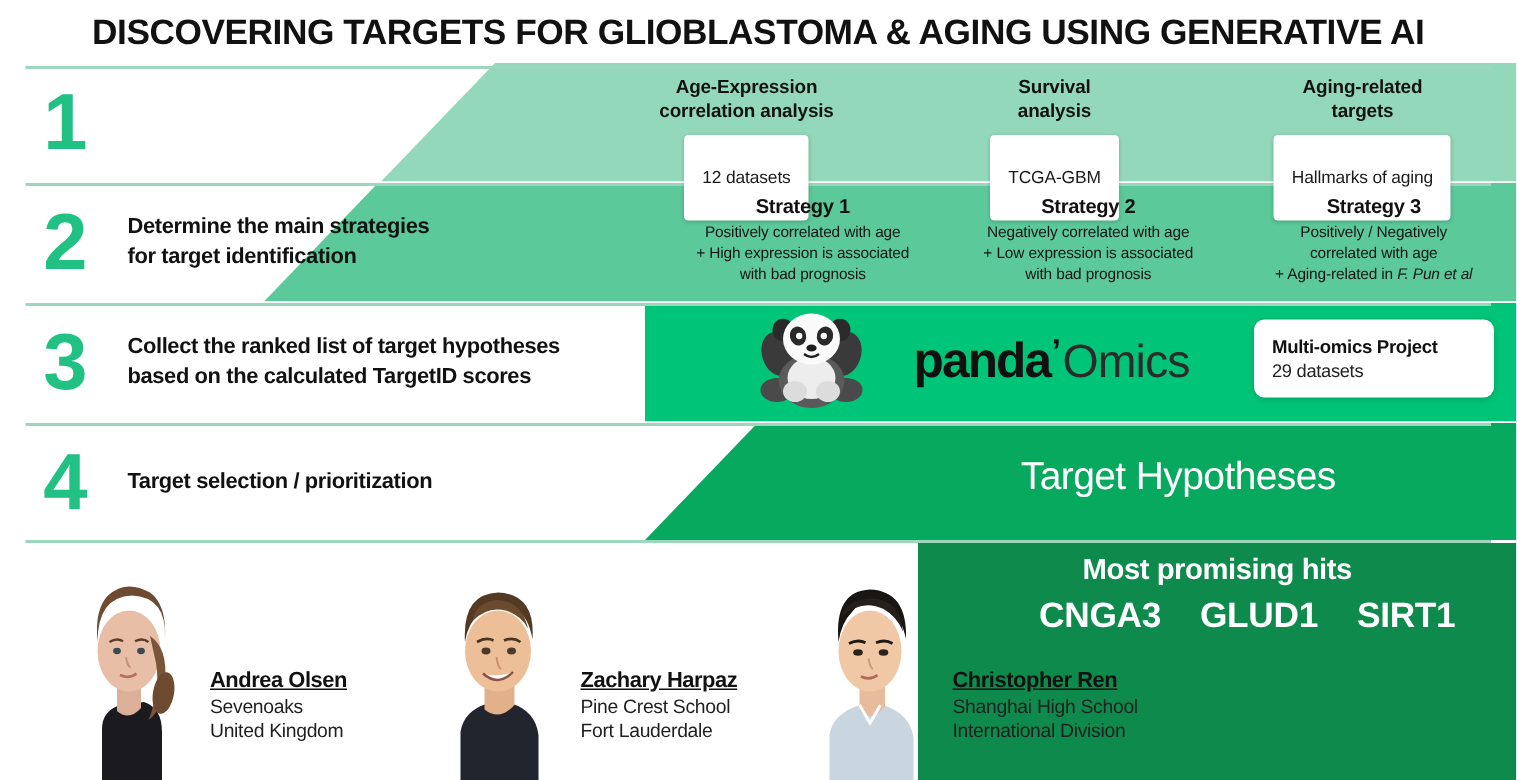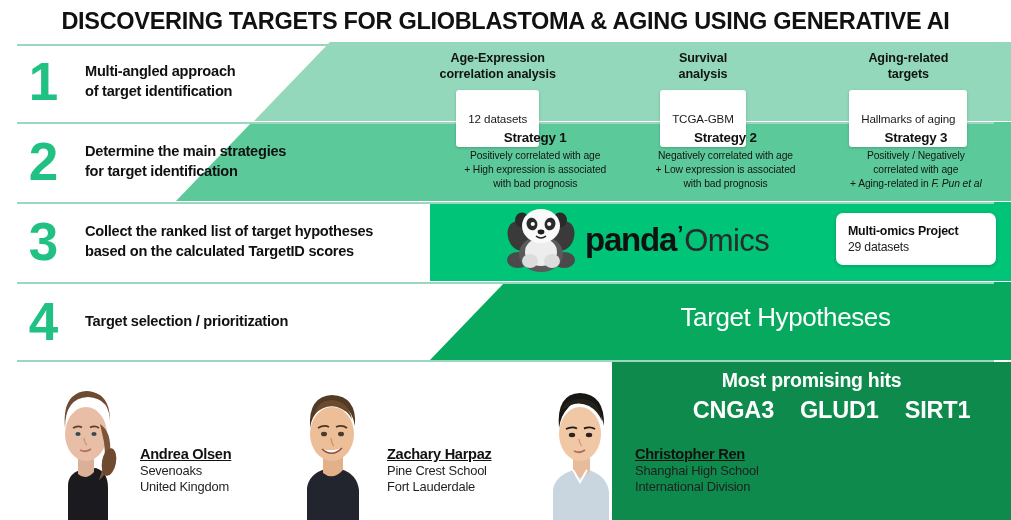--- a/index.html
+++ b/index.html
@@ -182,10 +182,6 @@
   <div class="steps">
     <div class="step" style="top:0px">
       <div class="step-num">1</div>
-      <div class="step-text">
-        <div>Multi-angled approach</div>
-        <div>of target identification</div>
-      </div>
     </div>
     <div class="step" style="top:80px">
       <div class="step-num">2</div>

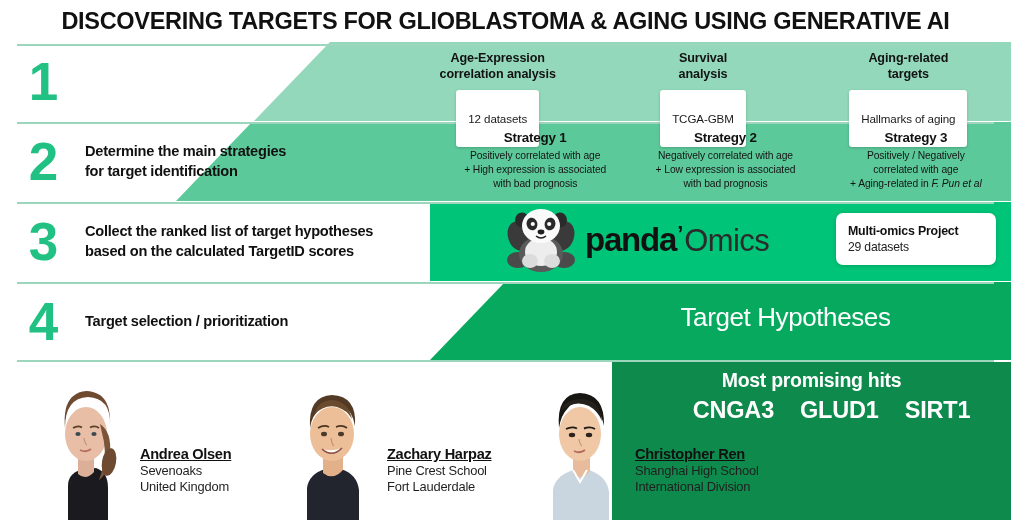--- a/index.html
+++ b/index.html
@@ -86,7 +86,7 @@
   .col2-body i { font-style:italic; }
 
   
-  .row3 { position:absolute; left:505px; top:202px; height:76px; display:flex; align-items:center; }
+  .row3 { position:absolute; left:505px; top:202px; height:76px; display:flex; align-items:center;gap:24px; }
   .panda-logo { width:72px; height:68px; flex:0 0 72px; }
   .panda-logo svg { display:block; }
   .brand {

